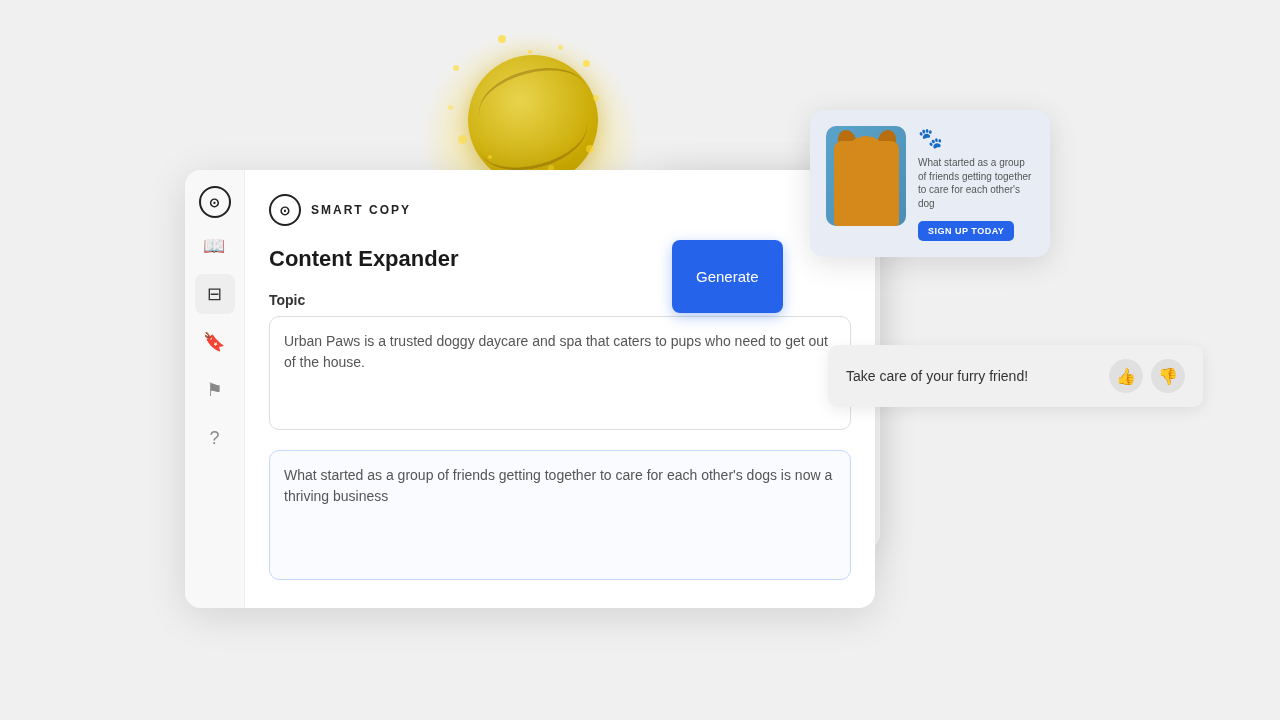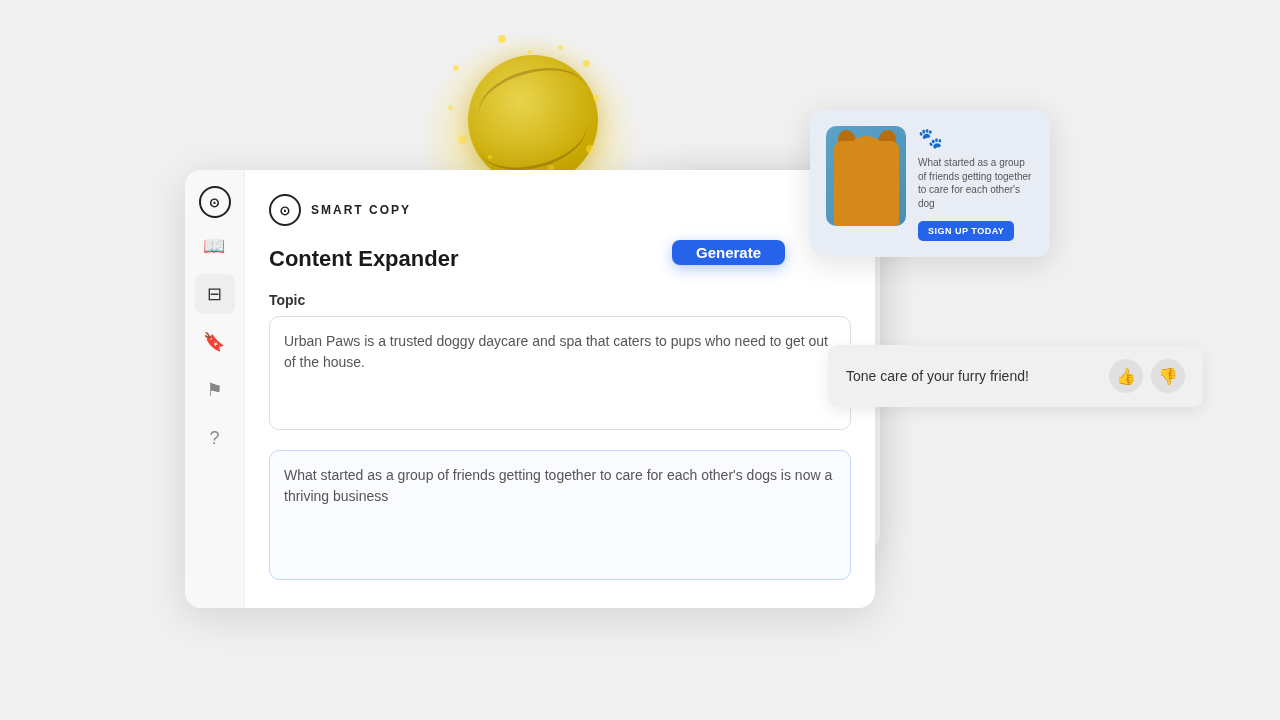--- a/index.html
+++ b/index.html
@@ -175,9 +175,9 @@
       color: #fff;
       border: none;
       border-radius: 8px;
-      padding: 4px 24px;
+      padding: 28px 24px;
       font-size: 15px;
-      font-weight: 700;
+      font-weight: 400;
       cursor: pointer;
       z-index: 20;
       box-shadow: 0 4px 14px rgba(37,99,235,0.35);

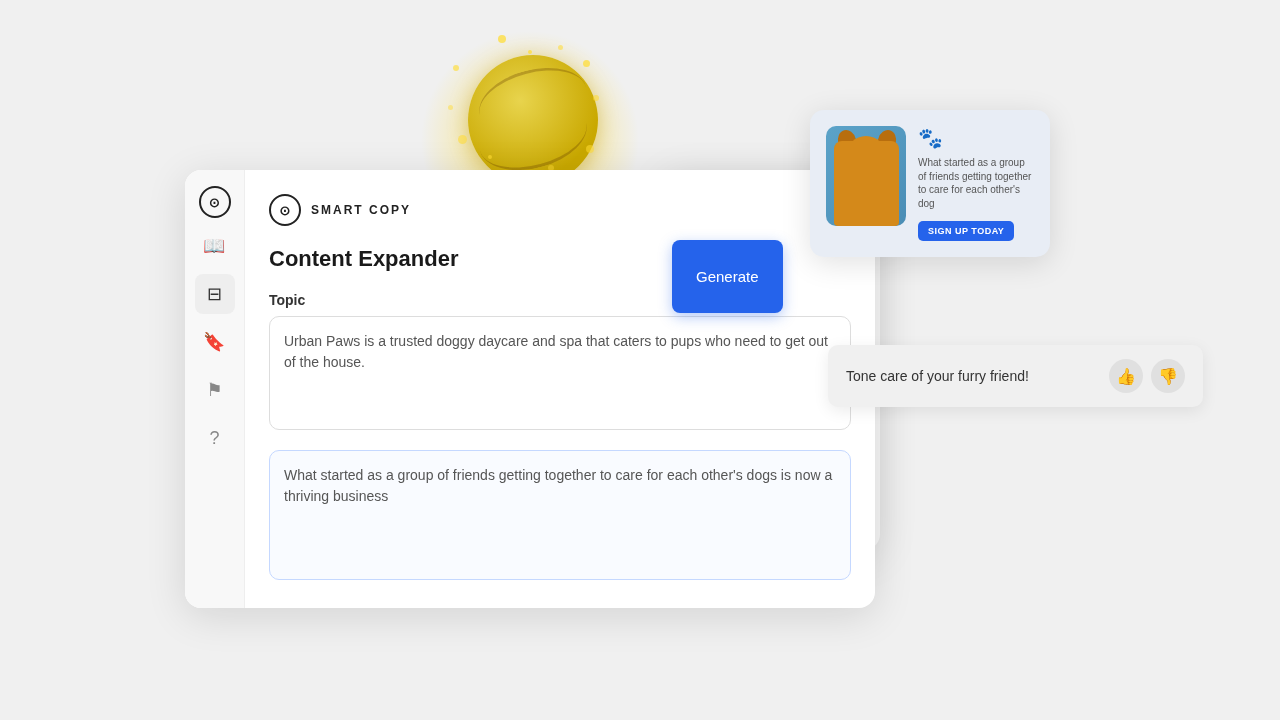--- a/index.html
+++ b/index.html
@@ -503,7 +503,7 @@
 </div>
 
 <div class="feedback-bar">
-  <span class="feedback-text">Tone care of your furry friend!</span>
+  <span class="feedback-text">Take care of your furry friend!</span>
   <div class="feedback-actions">
     <button class="thumb-btn">👍</button>
     <button class="thumb-btn">👎</button>

